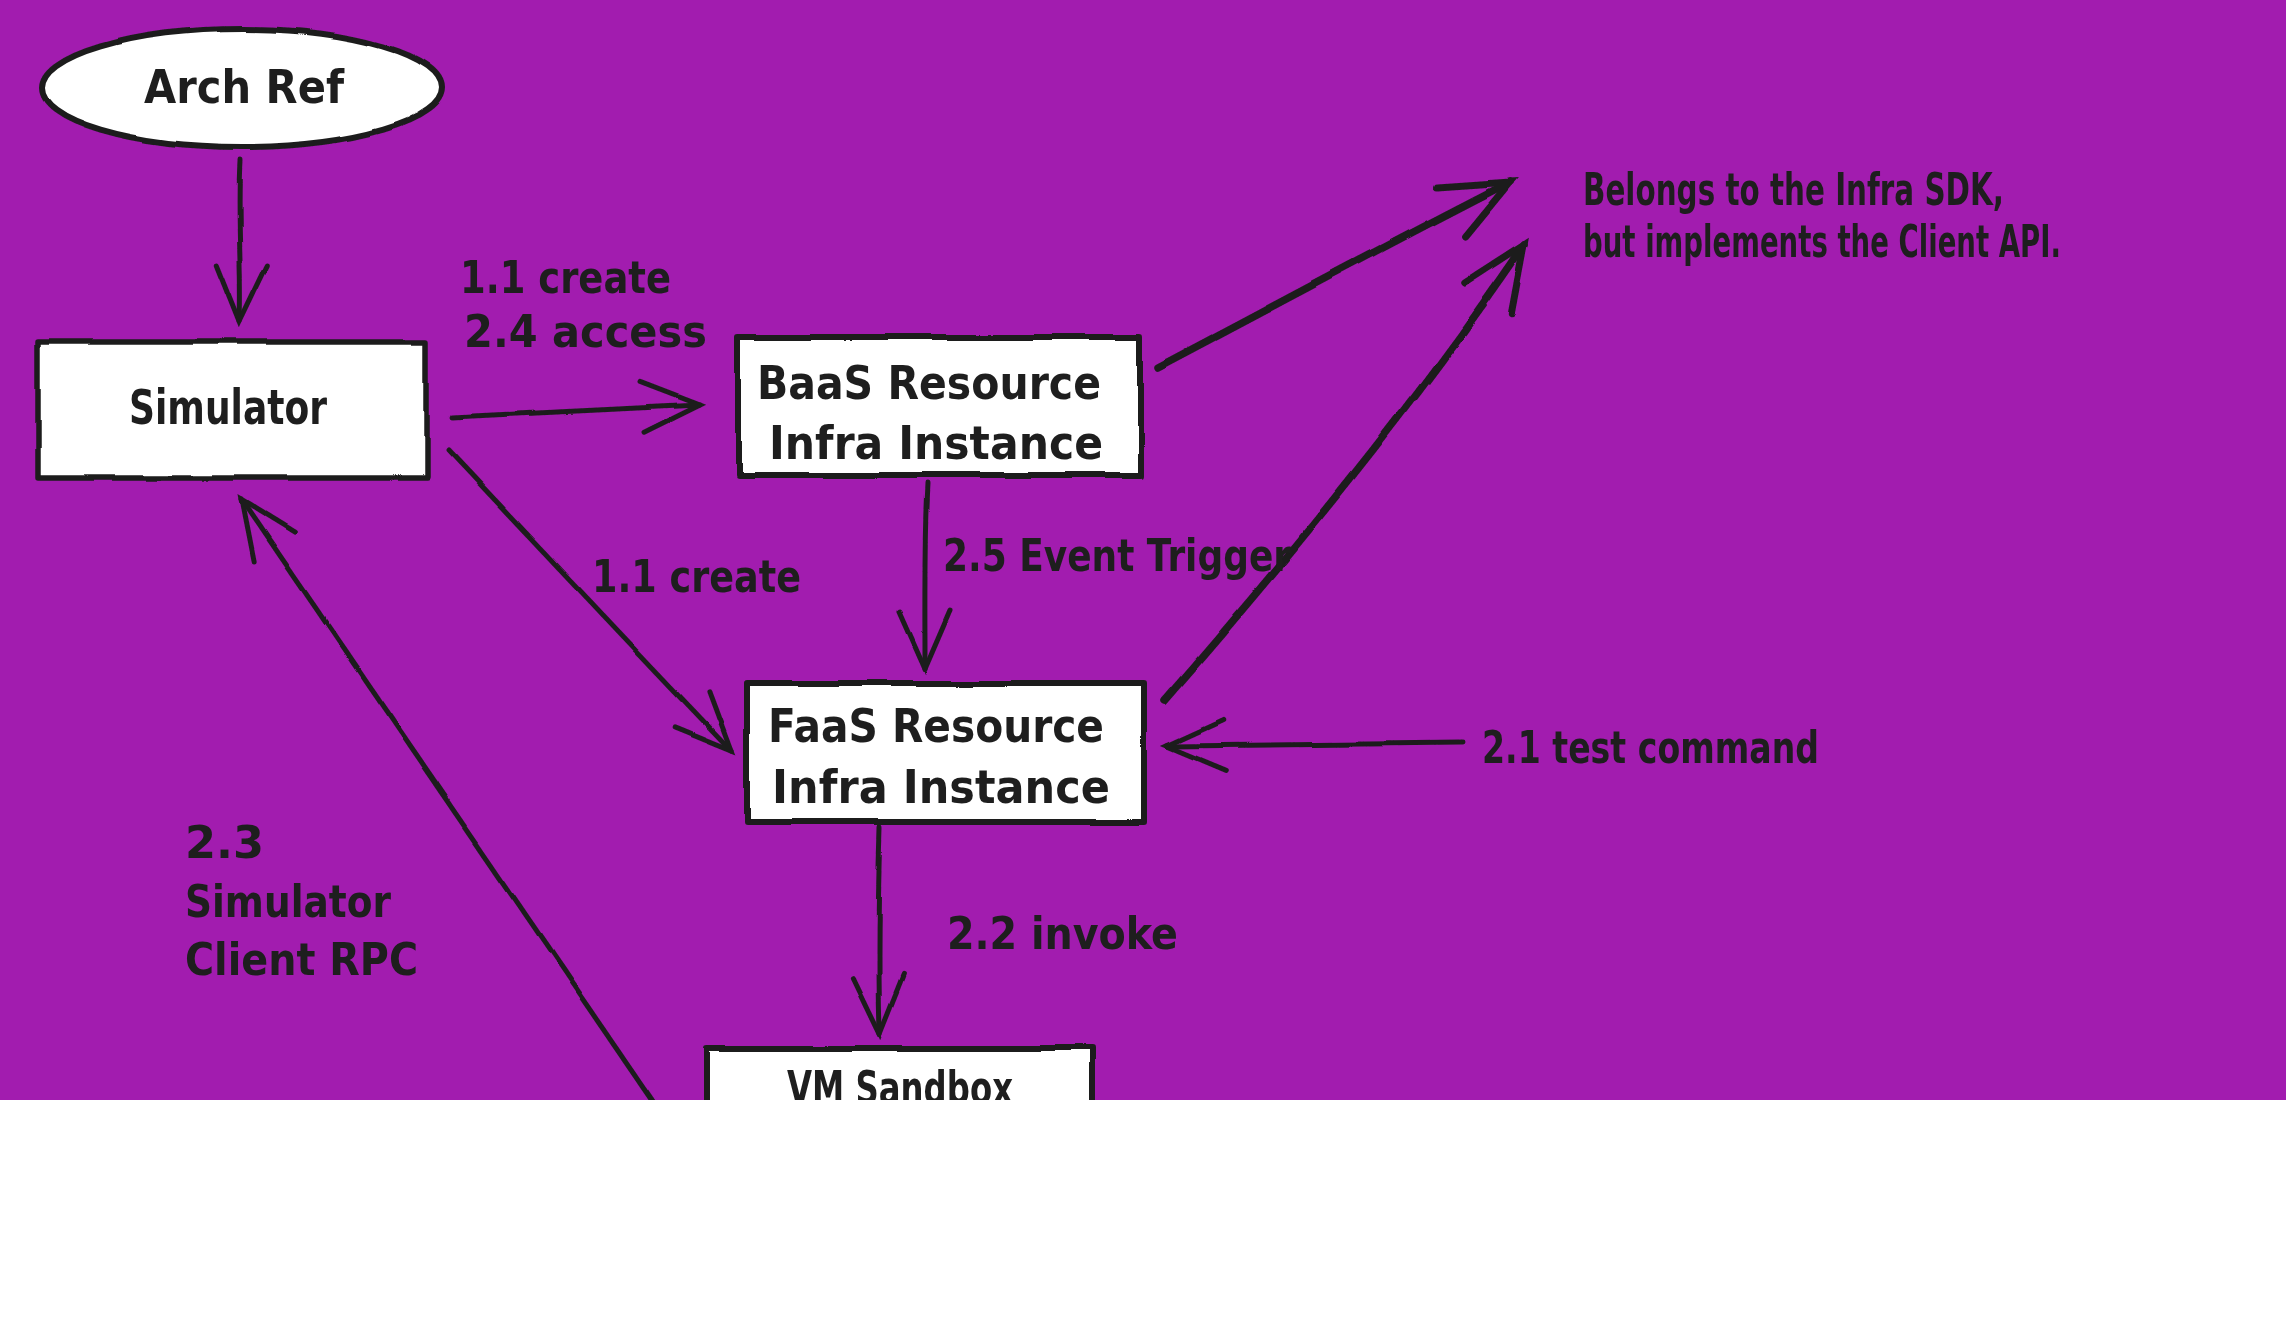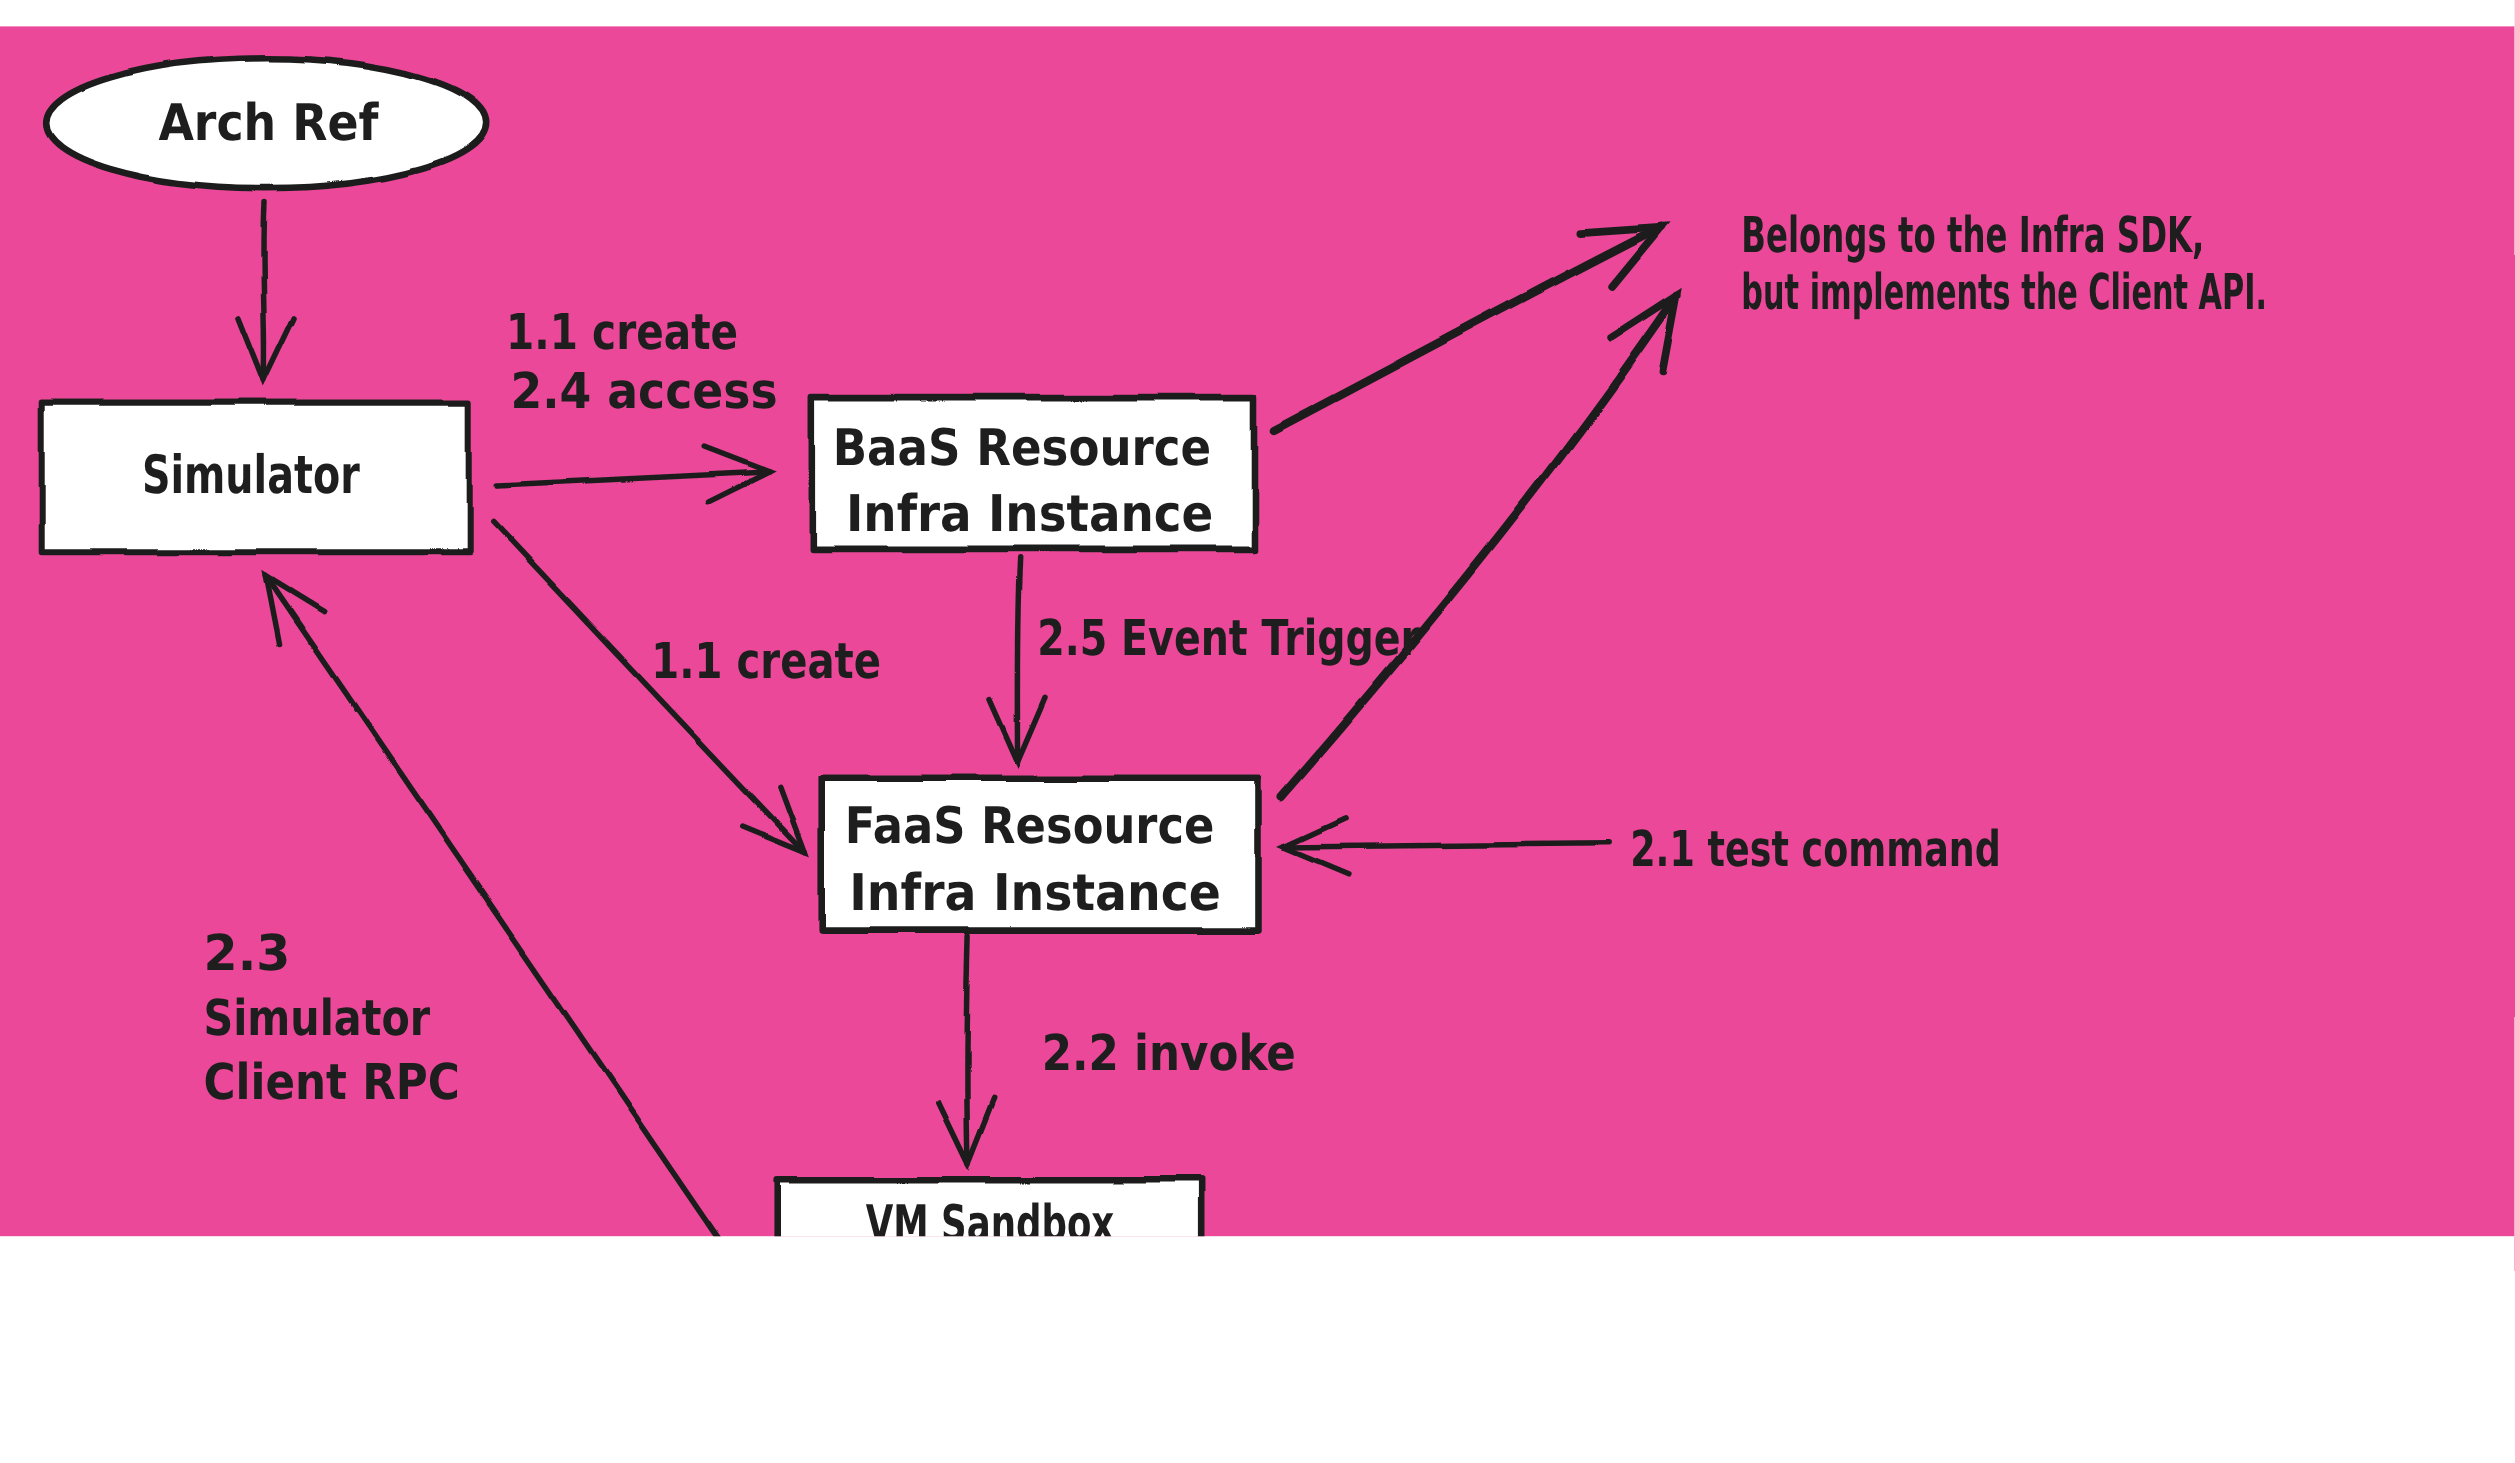--- a/index.html
+++ b/index.html
@@ -11,9 +11,8 @@
     position: relative;
     width: 2286px;
     height: 1100px;
-    background: #ec4899;
+    background: #a21caf;
     overflow: hidden;
-    margin-top: 24px;
   }
   svg.diagram {
     display: block;

